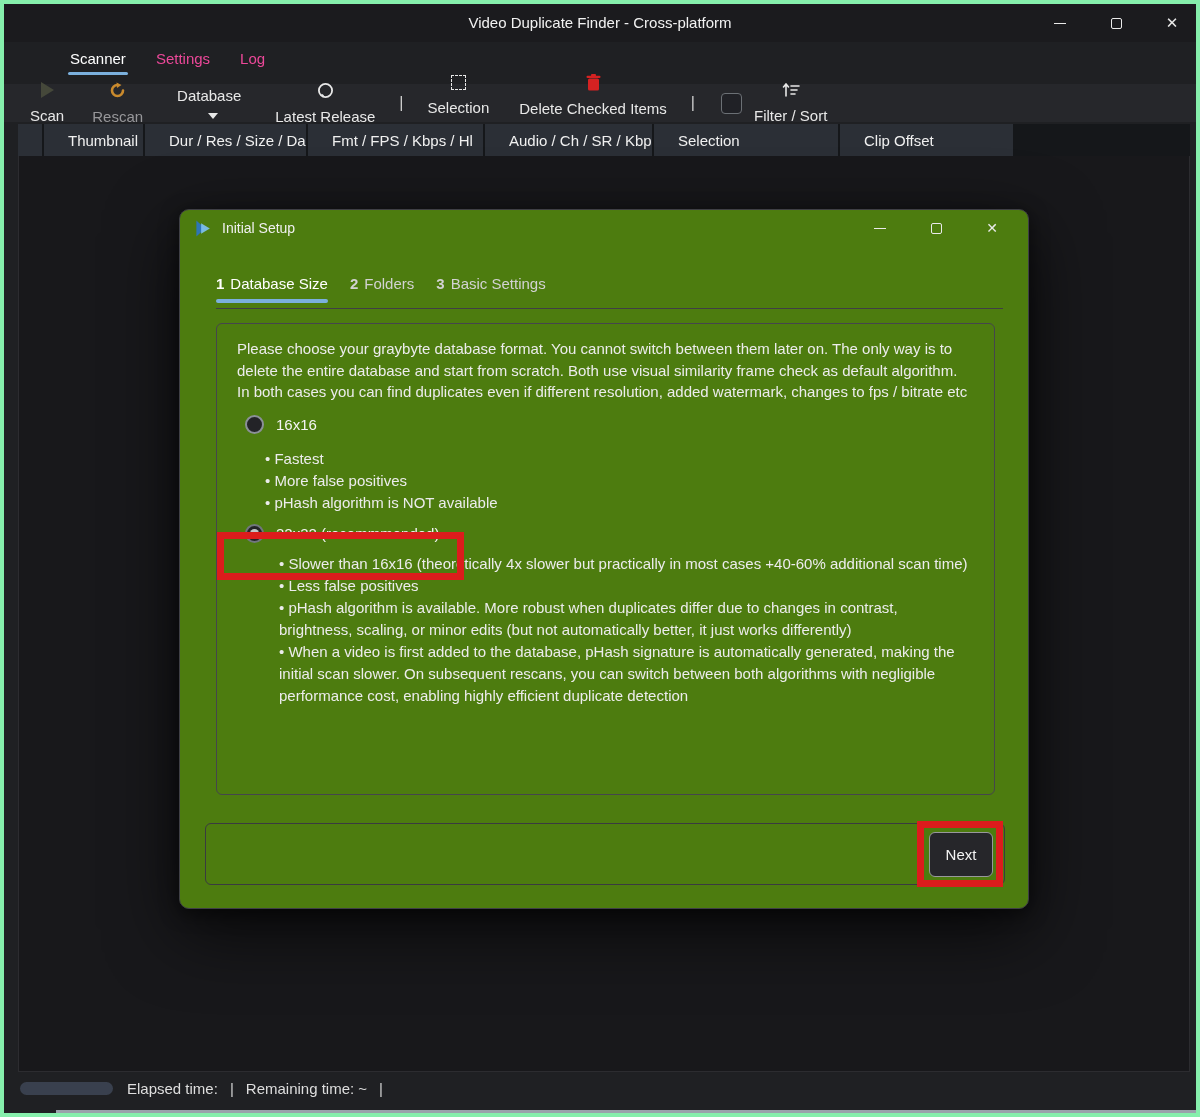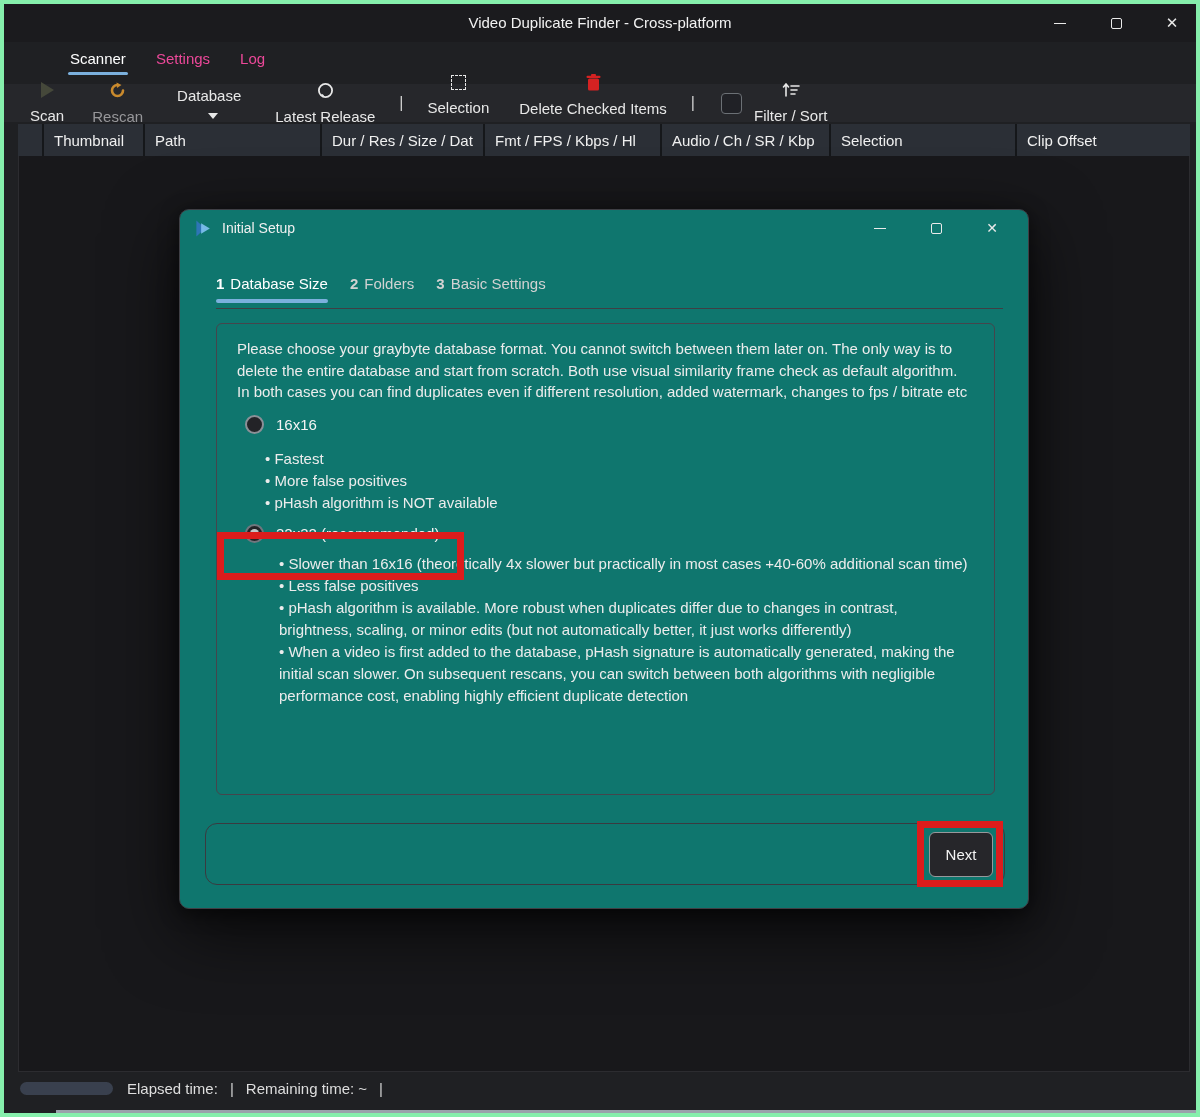--- a/index.html
+++ b/index.html
@@ -34,7 +34,7 @@
   
   .grid { position:absolute; left:14px; top:120px; width:1172px; }
   .grid-header { display:flex; height:32px; background:#15171a; }
-  .gh-cell { background:#2b2f36; color:#f0f0f0; font-size:15px; display:flex; align-items:center; padding-left:10px; margin-right:2px; overflow:hidden; white-space:nowrap; }
+  .gh-cell { background:#2b2f36; color:#f0f0f0; font-size:15px; display:flex; align-items:center; padding-left:24px; margin-right:2px; overflow:hidden; white-space:nowrap; }
   .gh-cell:last-child { margin-right:0; }
   .grid-body { position:absolute; left:14px; top:152px; width:1172px; height:916px; background:#18181b; border:1px solid #2c2c30; border-top:none; }
 

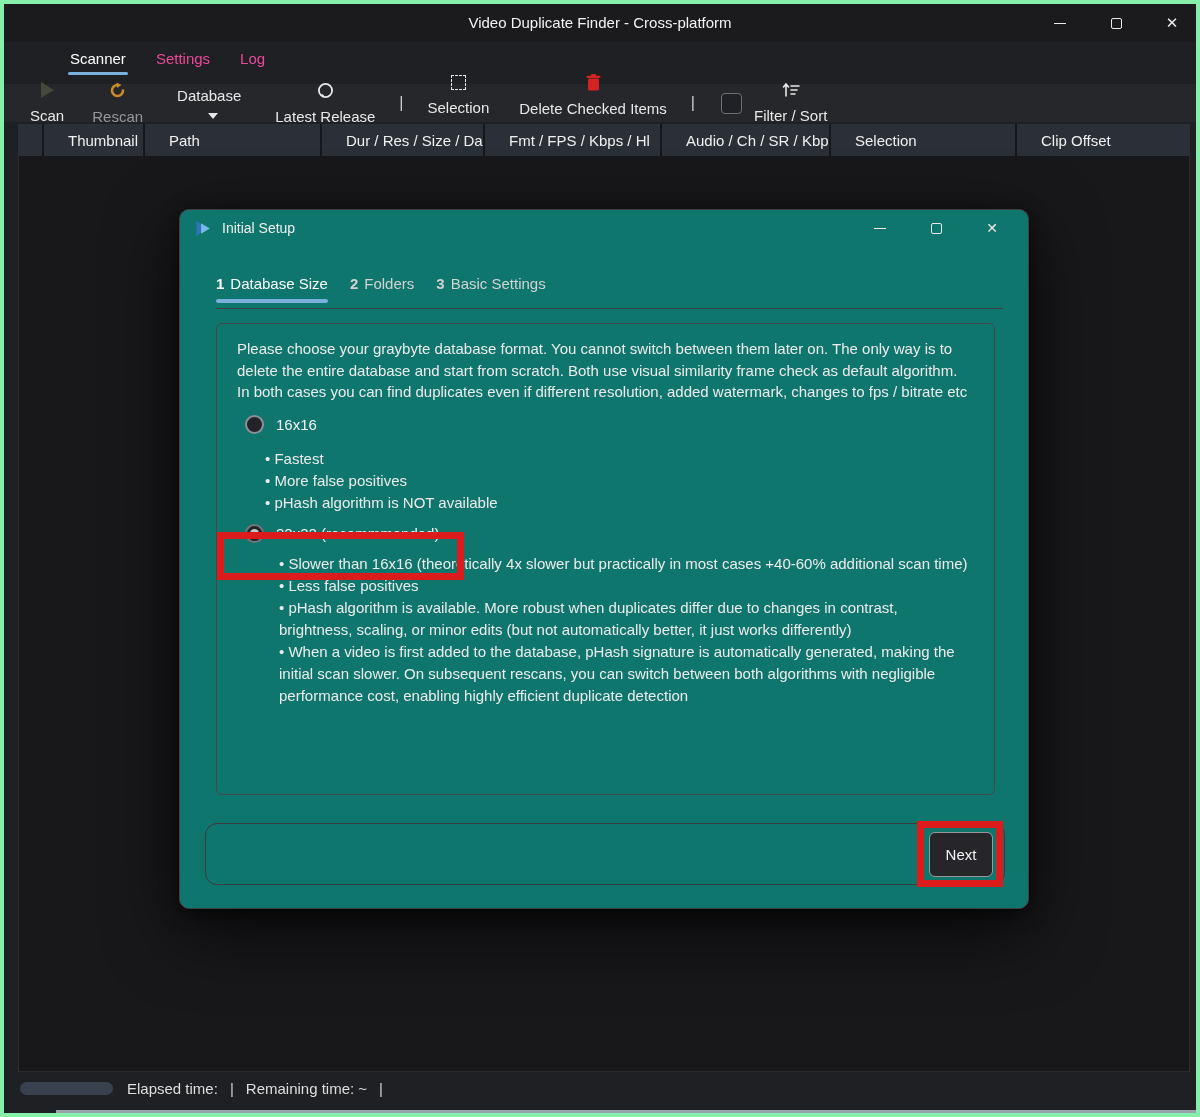--- a/index.html
+++ b/index.html
@@ -172,7 +172,6 @@
     <div class="grid-header">
       <div class="gh-cell" style="width:24px"></div>
       <div class="gh-cell" style="width:99px">Thumbnail</div>
-      <div class="gh-cell" style="width:175px">Path</div>
       <div class="gh-cell" style="width:161px">Dur / Res / Size / Dat</div>
       <div class="gh-cell" style="width:175px">Fmt / FPS / Kbps / Hl</div>
       <div class="gh-cell" style="width:167px">Audio / Ch / SR / Kbp</div>

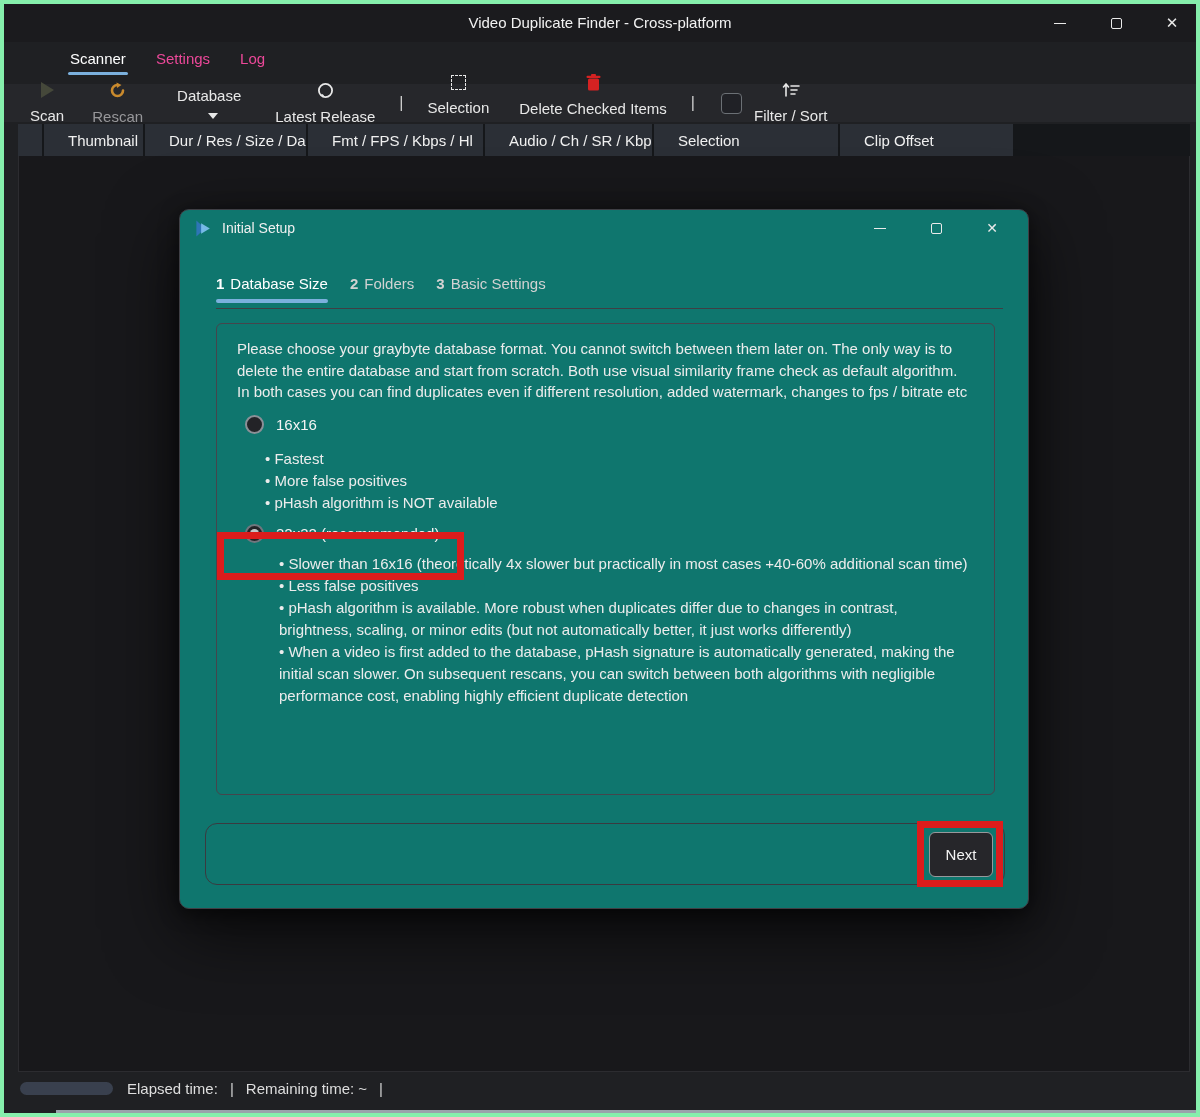--- a/index.html
+++ b/index.html
@@ -45,7 +45,7 @@
   .bottom-edge { position:absolute; left:52px; right:0; bottom:0; height:3px; background:#9aa2ab; }
 
   
-  .dialog { position:absolute; left:175px; top:205px; width:850px; height:700px; background:#0f766e; border:1px solid #3f3f45; border-radius:10px; box-shadow:0 22px 70px rgba(0,0,0,.7), 0 4px 18px rgba(0,0,0,.5); }
+  .dialog { position:absolute; left:175px; top:205px; width:850px; height:700px; background:#4d7c0f; border:1px solid #3f3f45; border-radius:10px; box-shadow:0 22px 70px rgba(0,0,0,.7), 0 4px 18px rgba(0,0,0,.5); }
   .dlg-titlebar { position:absolute; left:0; top:0; right:0; height:36px; display:flex; align-items:center; padding:0 14px; }
   .dlg-title { font-size:14px; color:#f0f0f0; margin-left:9px; }
   .dlg-controls { margin-left:auto; display:flex; align-items:center; gap:40px; padding-right:14px; }

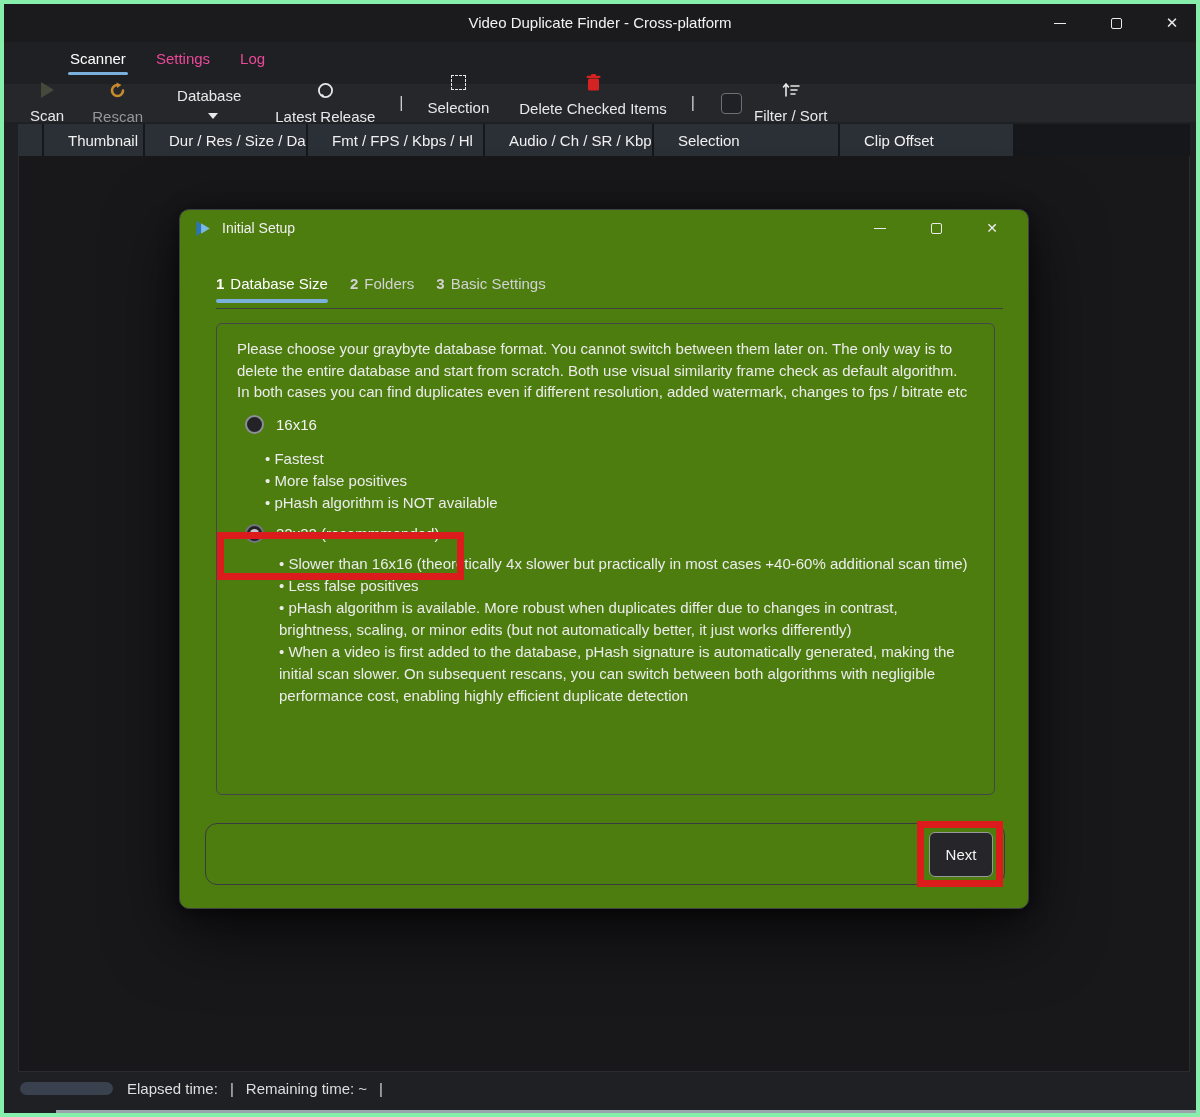--- a/index.html
+++ b/index.html
@@ -67,7 +67,7 @@
   .bullet::before { content:"• "; }
   .bullets-2 { margin-top:7px;margin-left:42px; }
 
-  .bottom-panel { position:absolute; left:25px; top:613px; width:800px; height:62px; border:1px solid #3a3a40; border-radius:12px; }
+  .bottom-panel { position:absolute; left:25px; top:613px; width:800px; height:62px; border:1px solid #3a3a40; border-radius:6px; }
   .next-btn { position:absolute; right:11px; top:8px; width:64px; height:45px; background:#26262a; border:1px solid #98989c; border-radius:6px; color:#f4f4f4; font-size:15px; display:flex; align-items:center; justify-content:center; cursor:default; }
 
   

